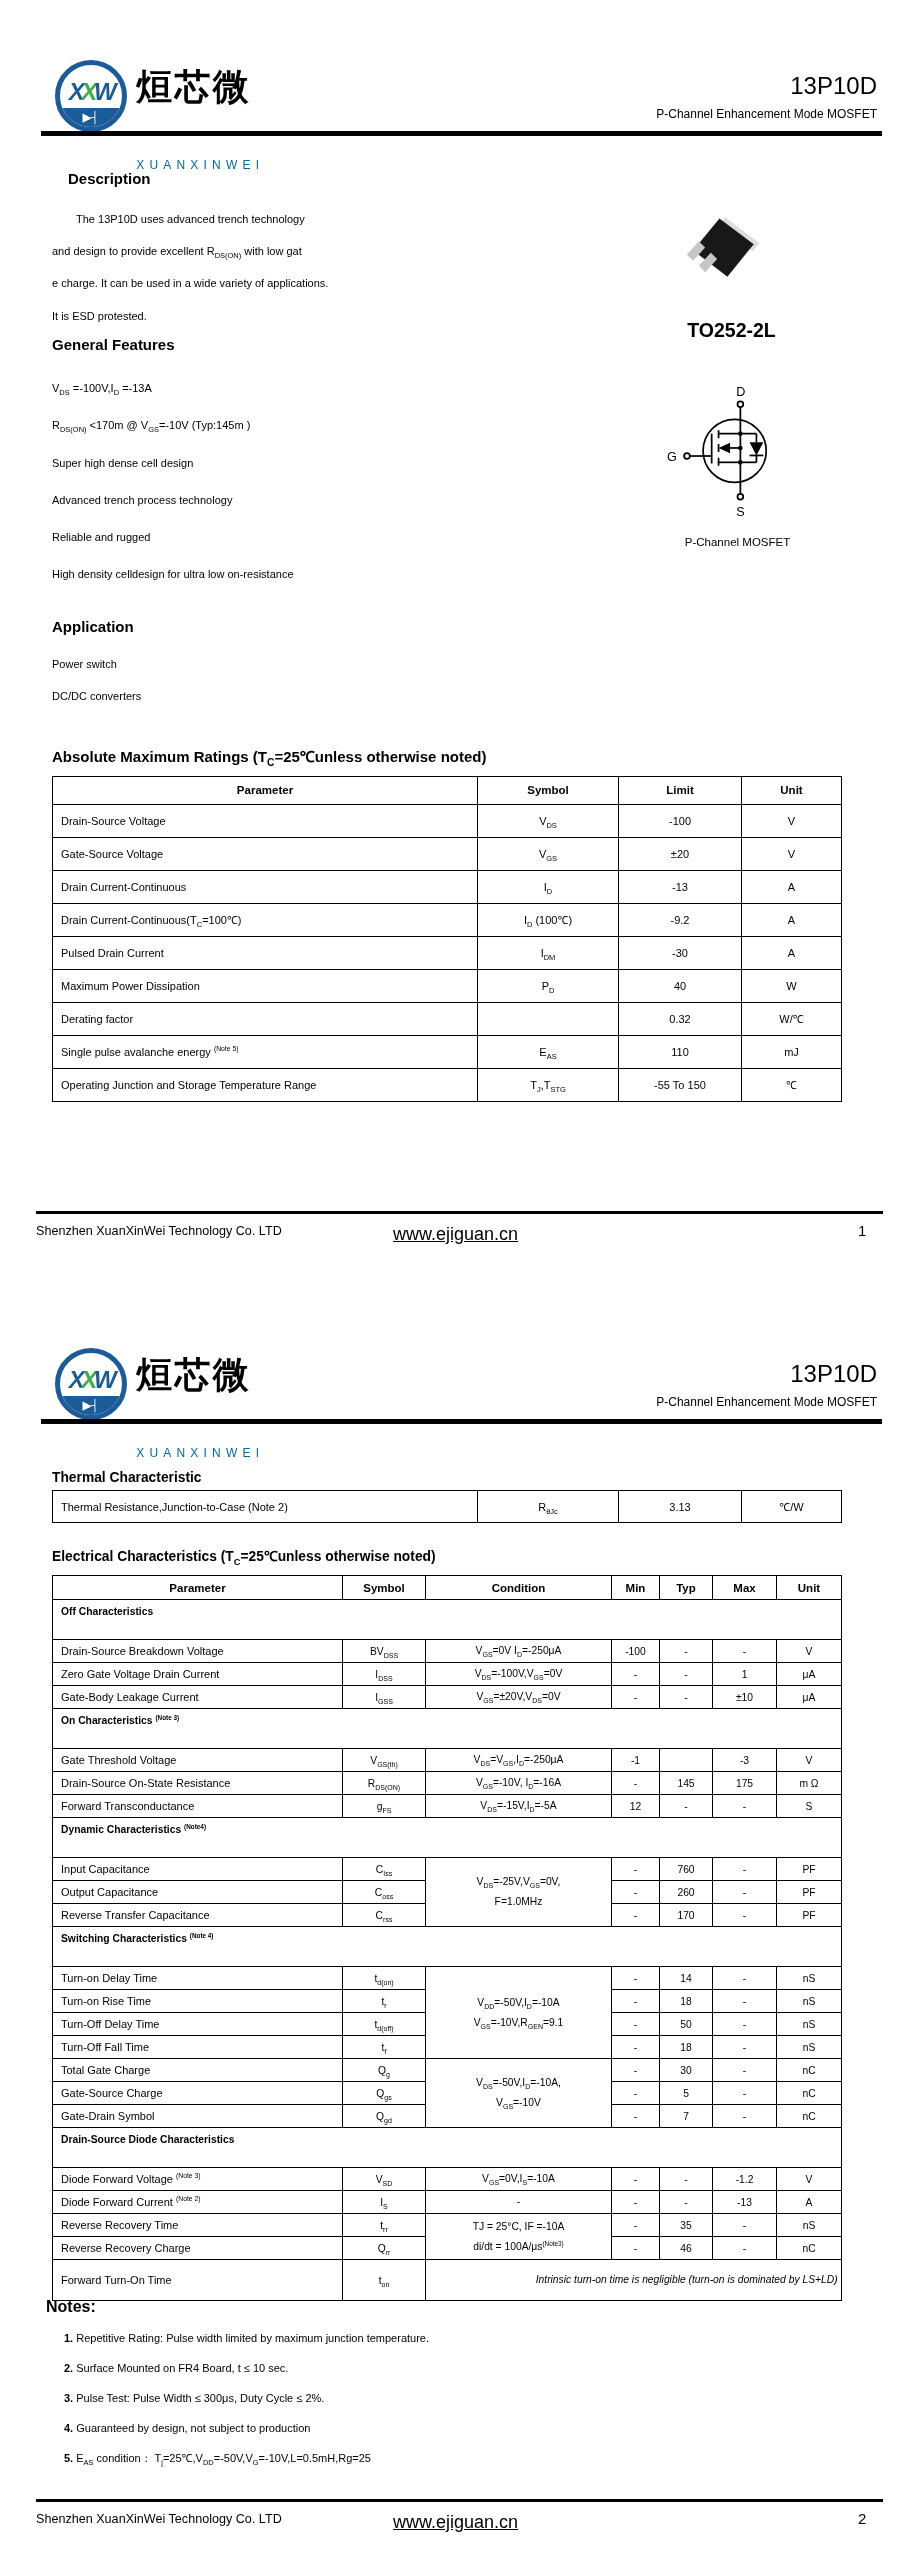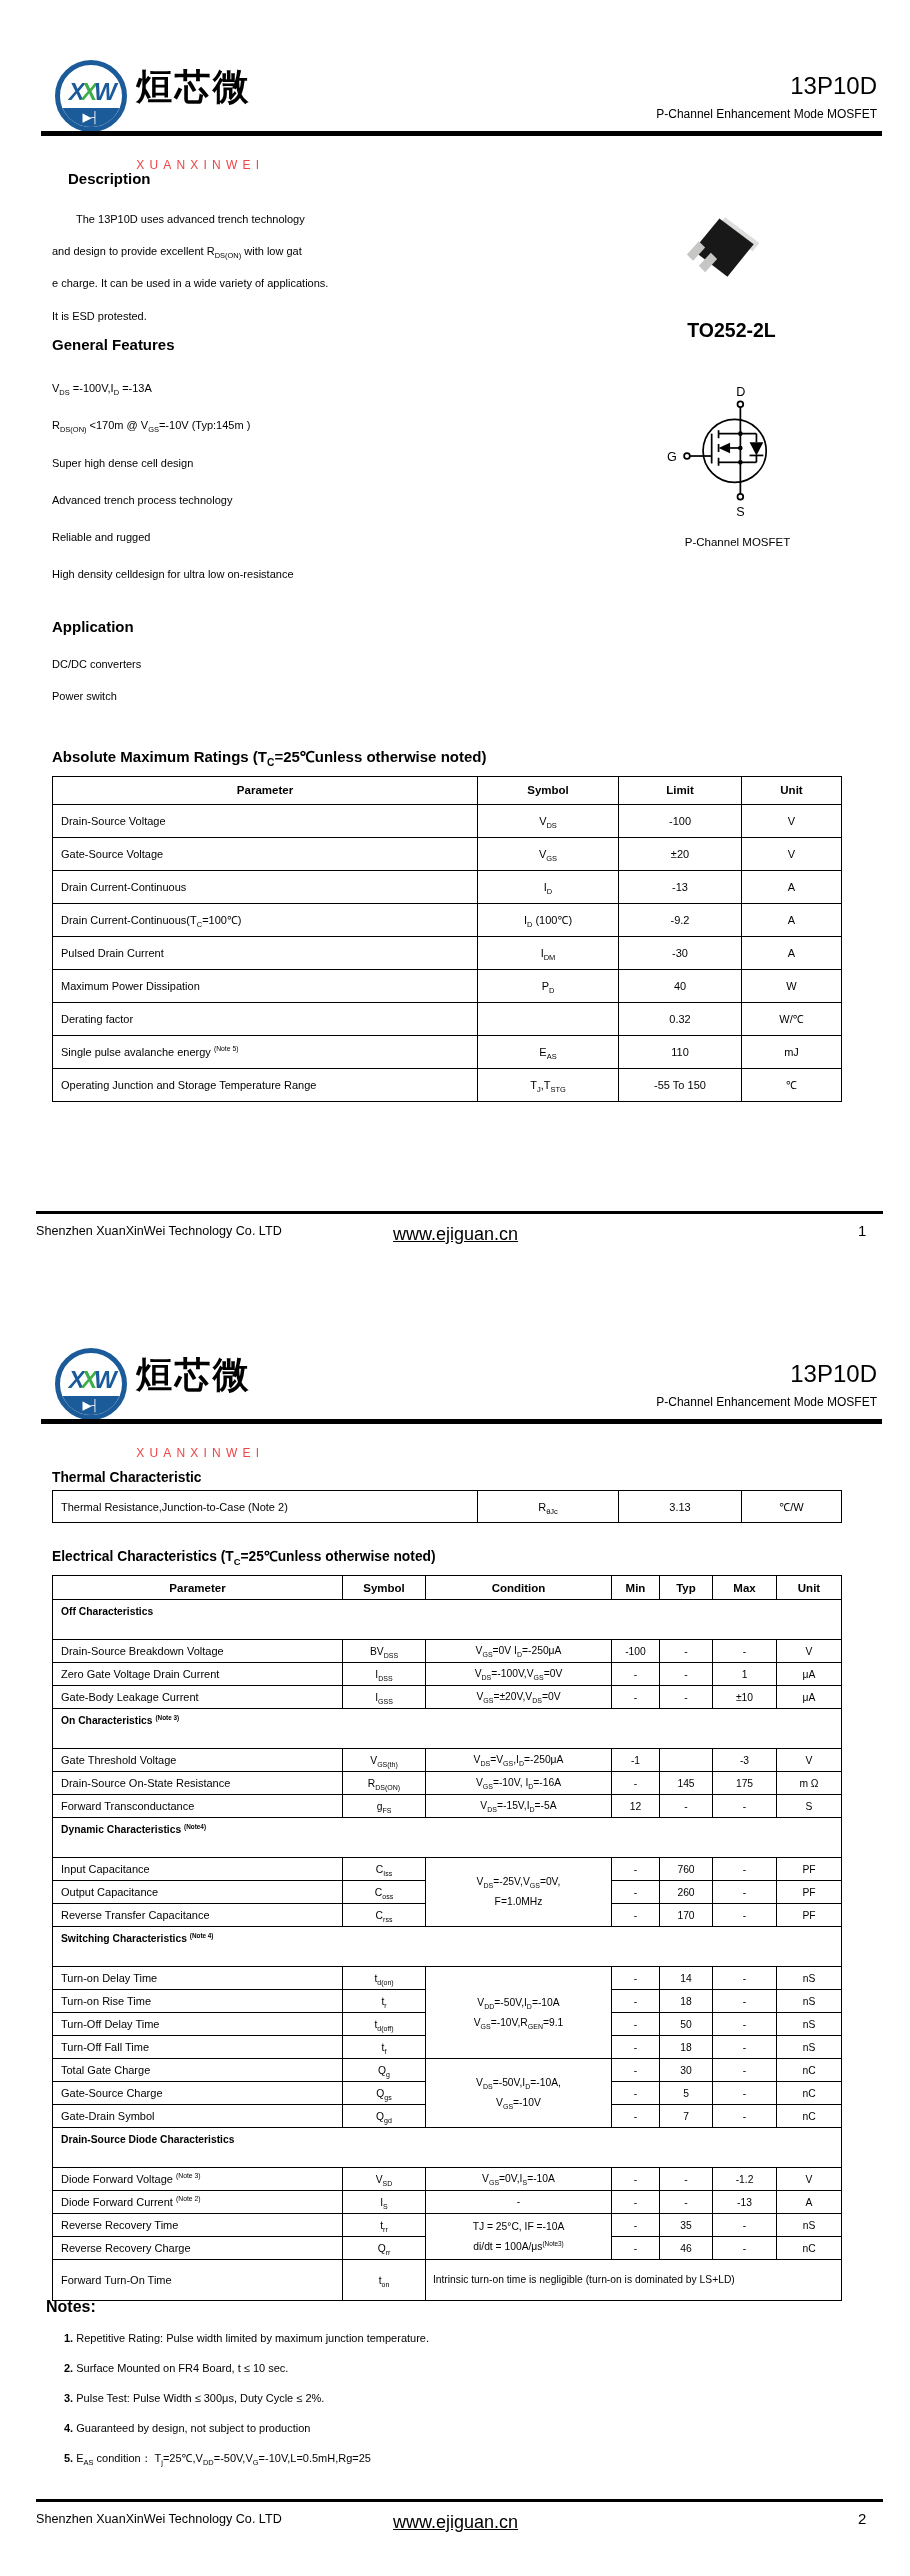--- a/index.html
+++ b/index.html
@@ -13,7 +13,7 @@
   .logo-band{position:absolute;bottom:0;left:0;width:100%;height:19.5px;background:#1c5b99;display:flex;align-items:center;justify-content:center;color:#fff;font-size:11px;font-weight:bold;line-height:1;}
   .brand-col{display:flex;flex-direction:column;justify-content:space-between;padding-top:6.9px;gap:48px;}
   .brand-cn{font-size:36px;font-weight:bold;letter-spacing:2.3px;line-height:1.1;}
-  .brand-en{font-size:12px;letter-spacing:5.2px;margin-top:3.4px;color:#ef4444;}
+  .brand-en{font-size:12px;letter-spacing:5.2px;margin-top:3.4px;color:#0369a1;}
   .hdr-part{position:absolute;right:33px;top:73px;text-align:right;}
   .part-no{font-size:24px;line-height:1.1;}
   .part-sub{font-size:12px;margin-top:8px;}

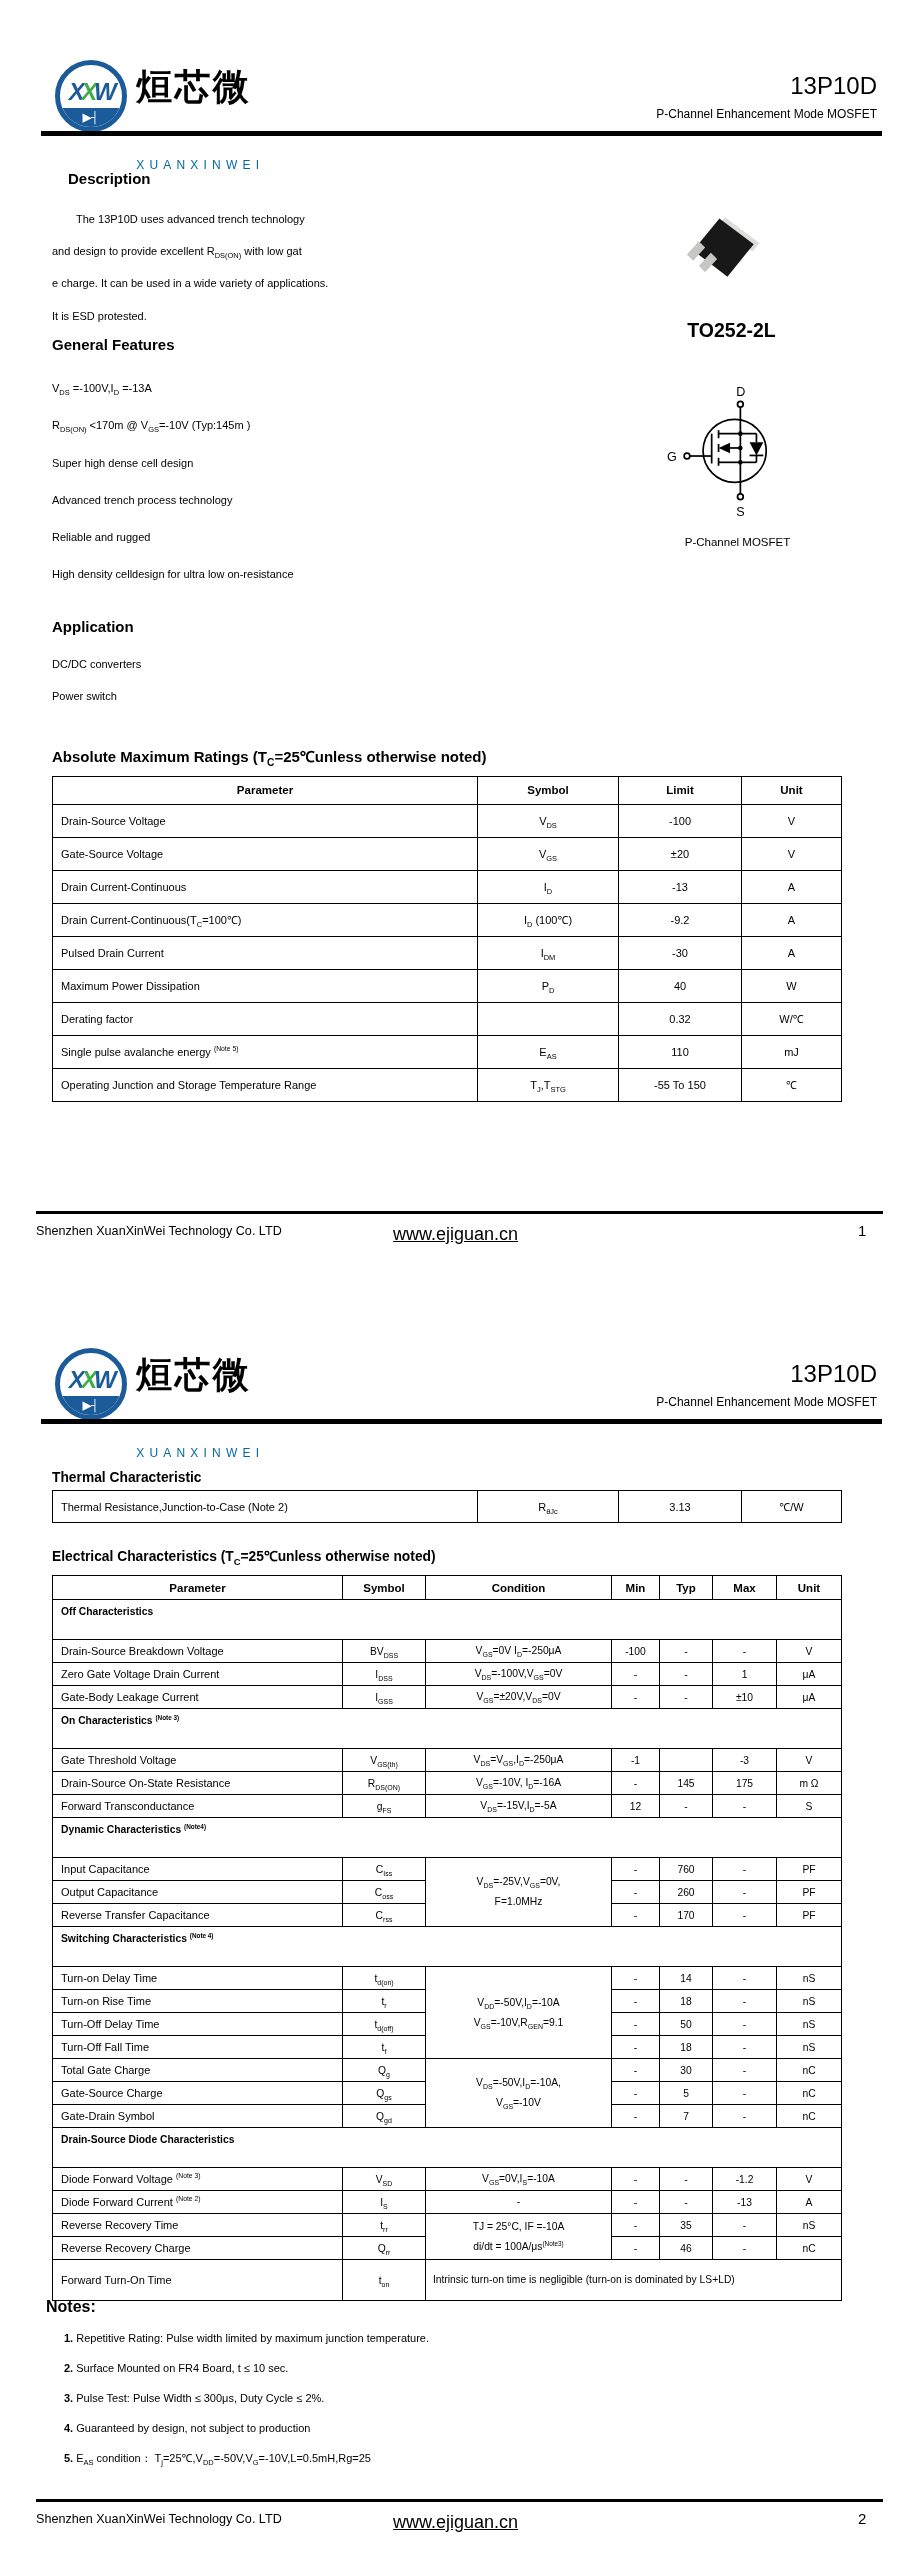--- a/index.html
+++ b/index.html
@@ -152,8 +152,8 @@
 
   <div class="h1" style="left:52px;top:618px;">Application</div>
   <div class="bodyblock apps" style="top:654px;width:459px;">
+    <p>Power switch</p>
     <p>DC/DC converters</p>
-    <p>Power switch</p>
   </div>
 
   <div class="h1" style="left:52px;top:746px;">Absolute Maximum Ratings (T<sub>C</sub>=25℃unless otherwise noted)</div>

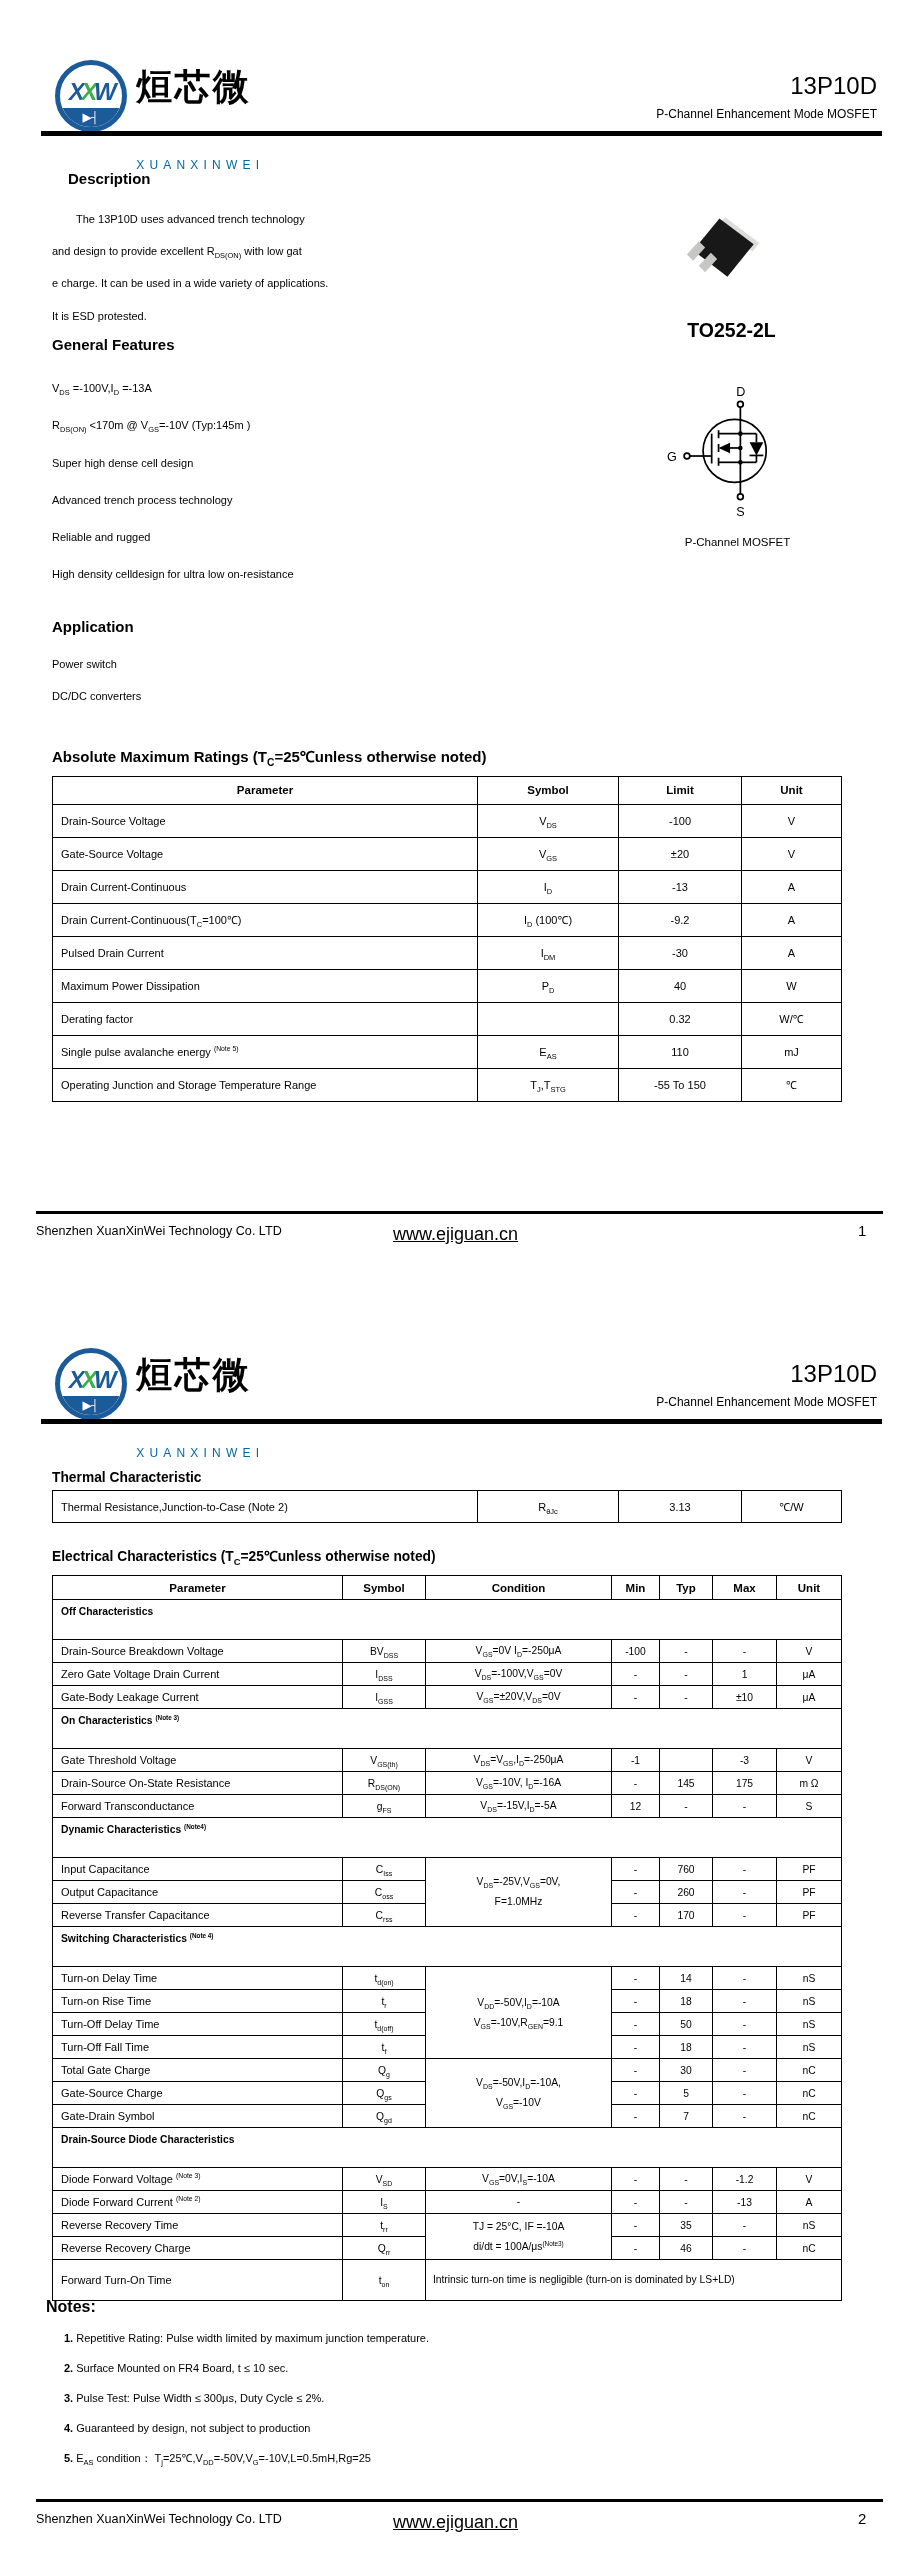--- a/index.html
+++ b/index.html
@@ -57,7 +57,7 @@
   .el-table tr.tonrow{height:41px;}
   .el-table td{font-size:10.3px;}
   .el-table td.pl{font-size:11px;}
-  td.tonref{text-align:left;padding-left:6.9px;line-height:1.6;}
+  td.tonref{text-align:right;padding-left:6.9px;line-height:1.6;font-style:italic;}
   
   .notes p{margin:0 0 15px;font-size:11px;line-height:15px;}
   .notes p b{font-weight:bold;}

